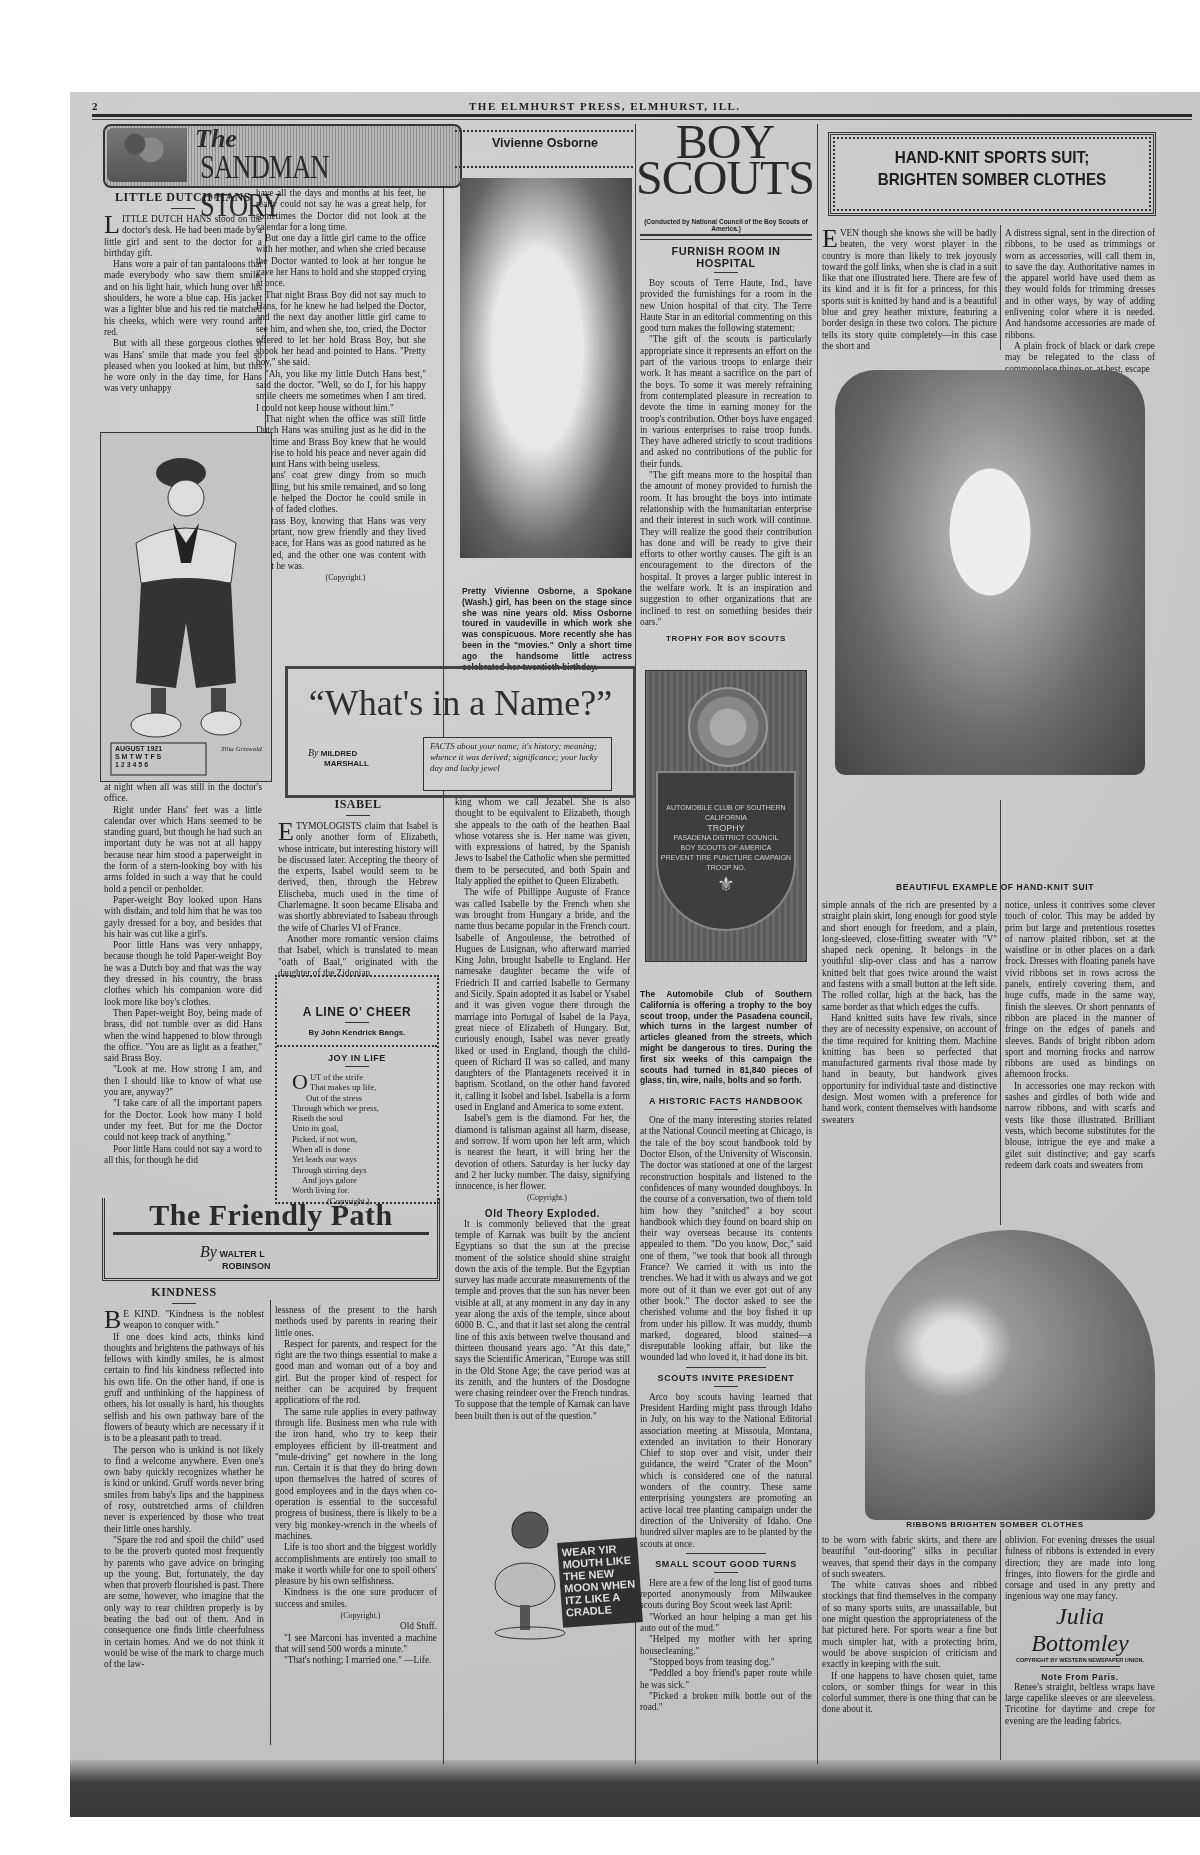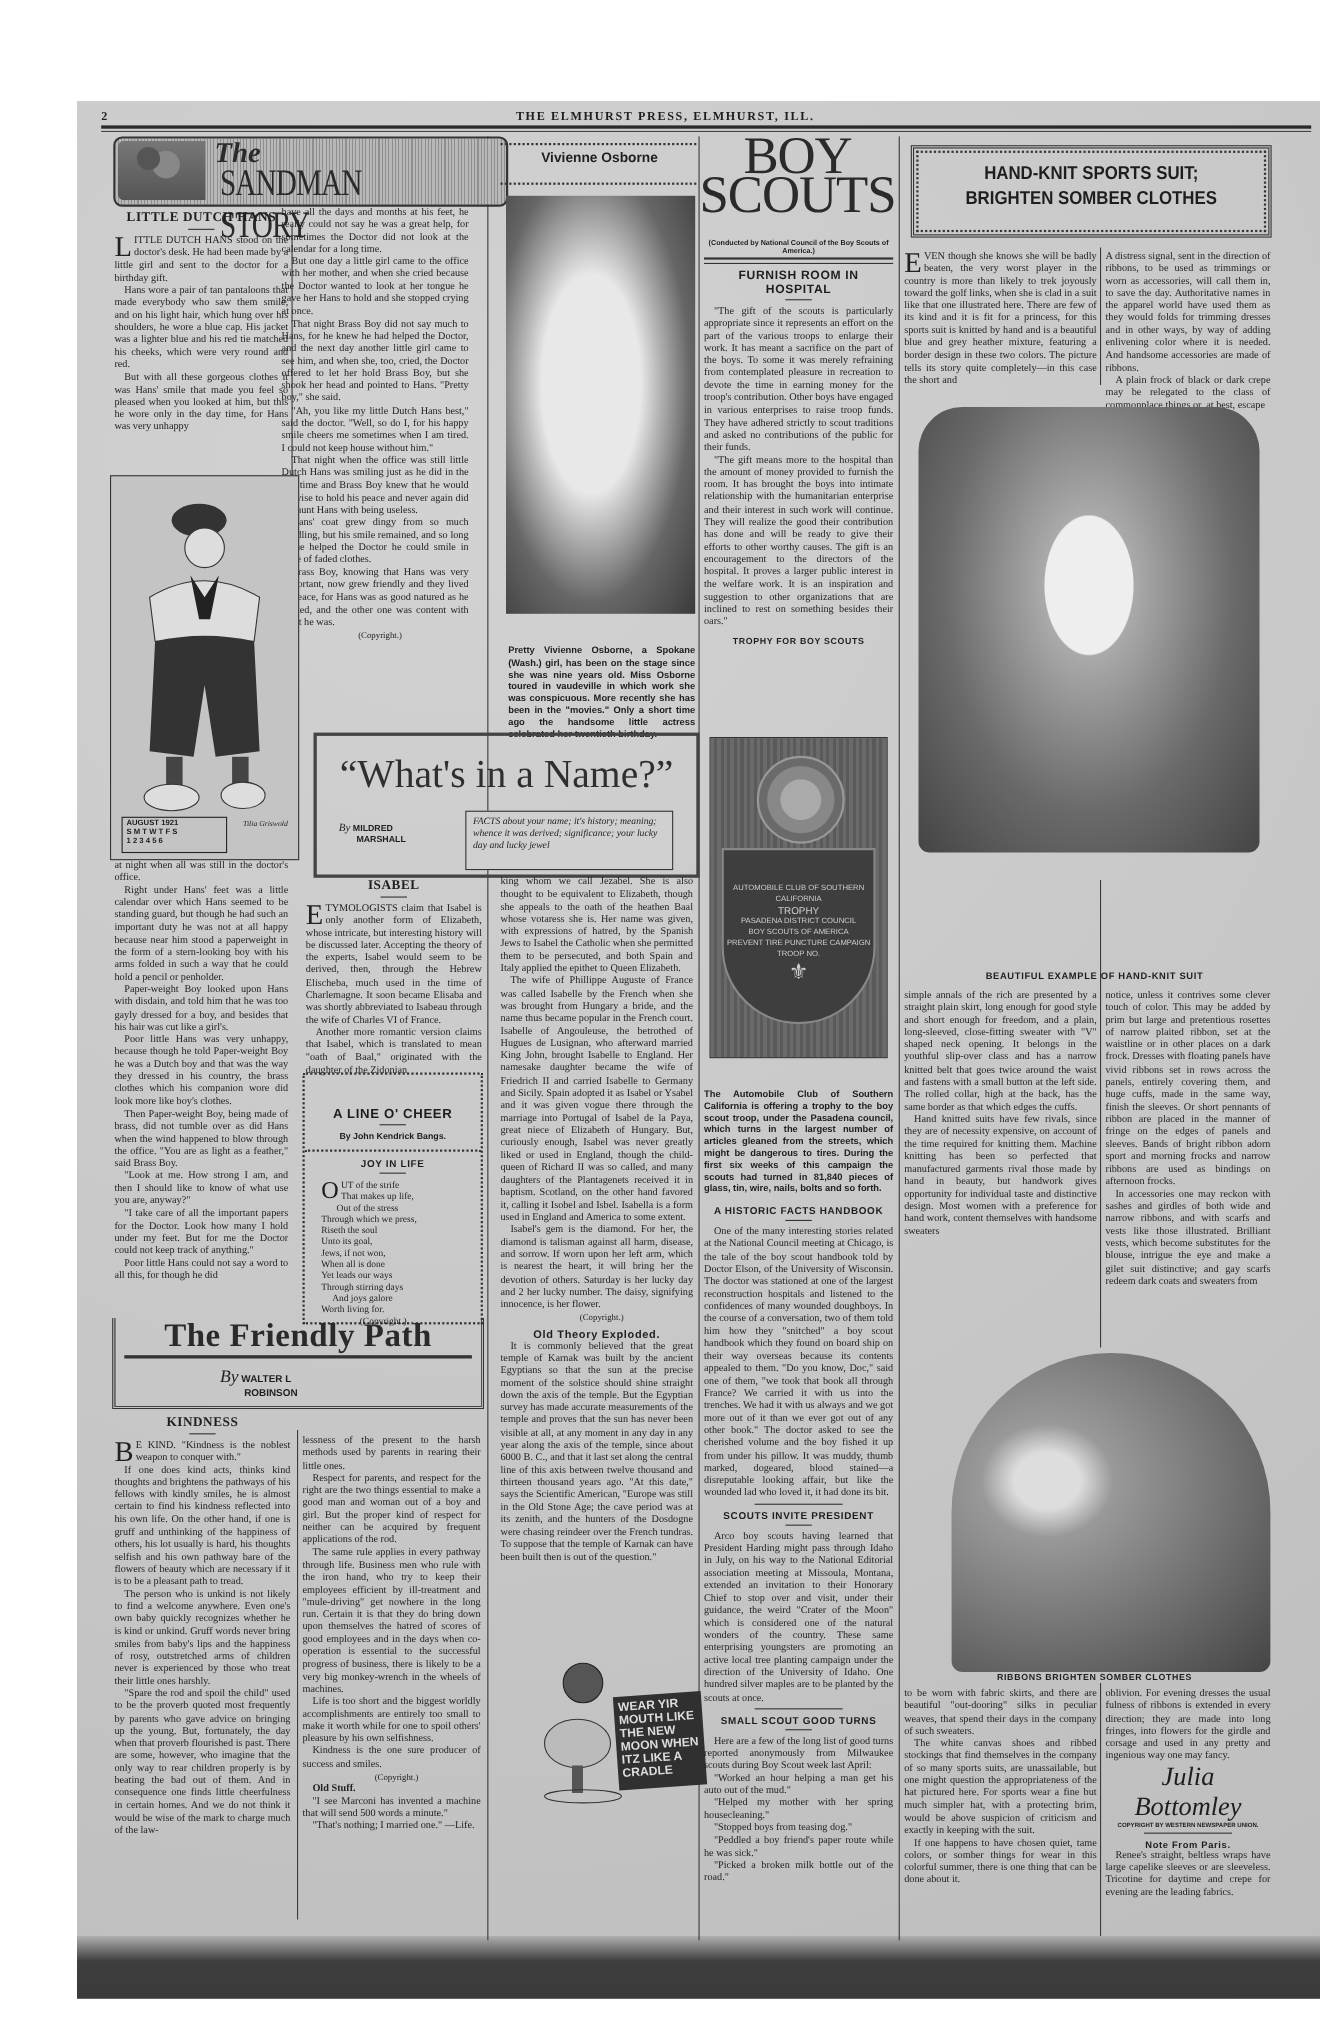--- a/index.html
+++ b/index.html
@@ -251,6 +251,7 @@
   <div class="hd-sans" style="font-size:11px">FURNISH ROOM IN HOSPITAL</div>
   <div class="short-rule"></div>
   <div class="txt">
+    <p>Boy scouts of Terre Haute, Ind., have provided the furnishings for a room in the new Union hospital of that city. The Terre Haute Star in an editorial commenting on this good turn makes the following statement:</p>
     <p>"The gift of the scouts is particularly appropriate since it represents an effort on the part of the various troops to enlarge their work. It has meant a sacrifice on the part of the boys. To some it was merely refraining from contemplated pleasure in recreation to devote the time in earning money for the troop's contribution. Other boys have engaged in various enterprises to raise troop funds. They have adhered strictly to scout traditions and asked no contributions of the public for their funds.</p>
     <p>"The gift means more to the hospital than the amount of money provided to furnish the room. It has brought the boys into intimate relationship with the humanitarian enterprise and their interest in such work will continue. They will realize the good their contribution has done and will be ready to give their efforts to other worthy causes. The gift is an encouragement to the directors of the hospital. It proves a larger public interest in the welfare work. It is an inspiration and suggestion to other organizations that are inclined to rest on something besides their oars."</p>
   </div>

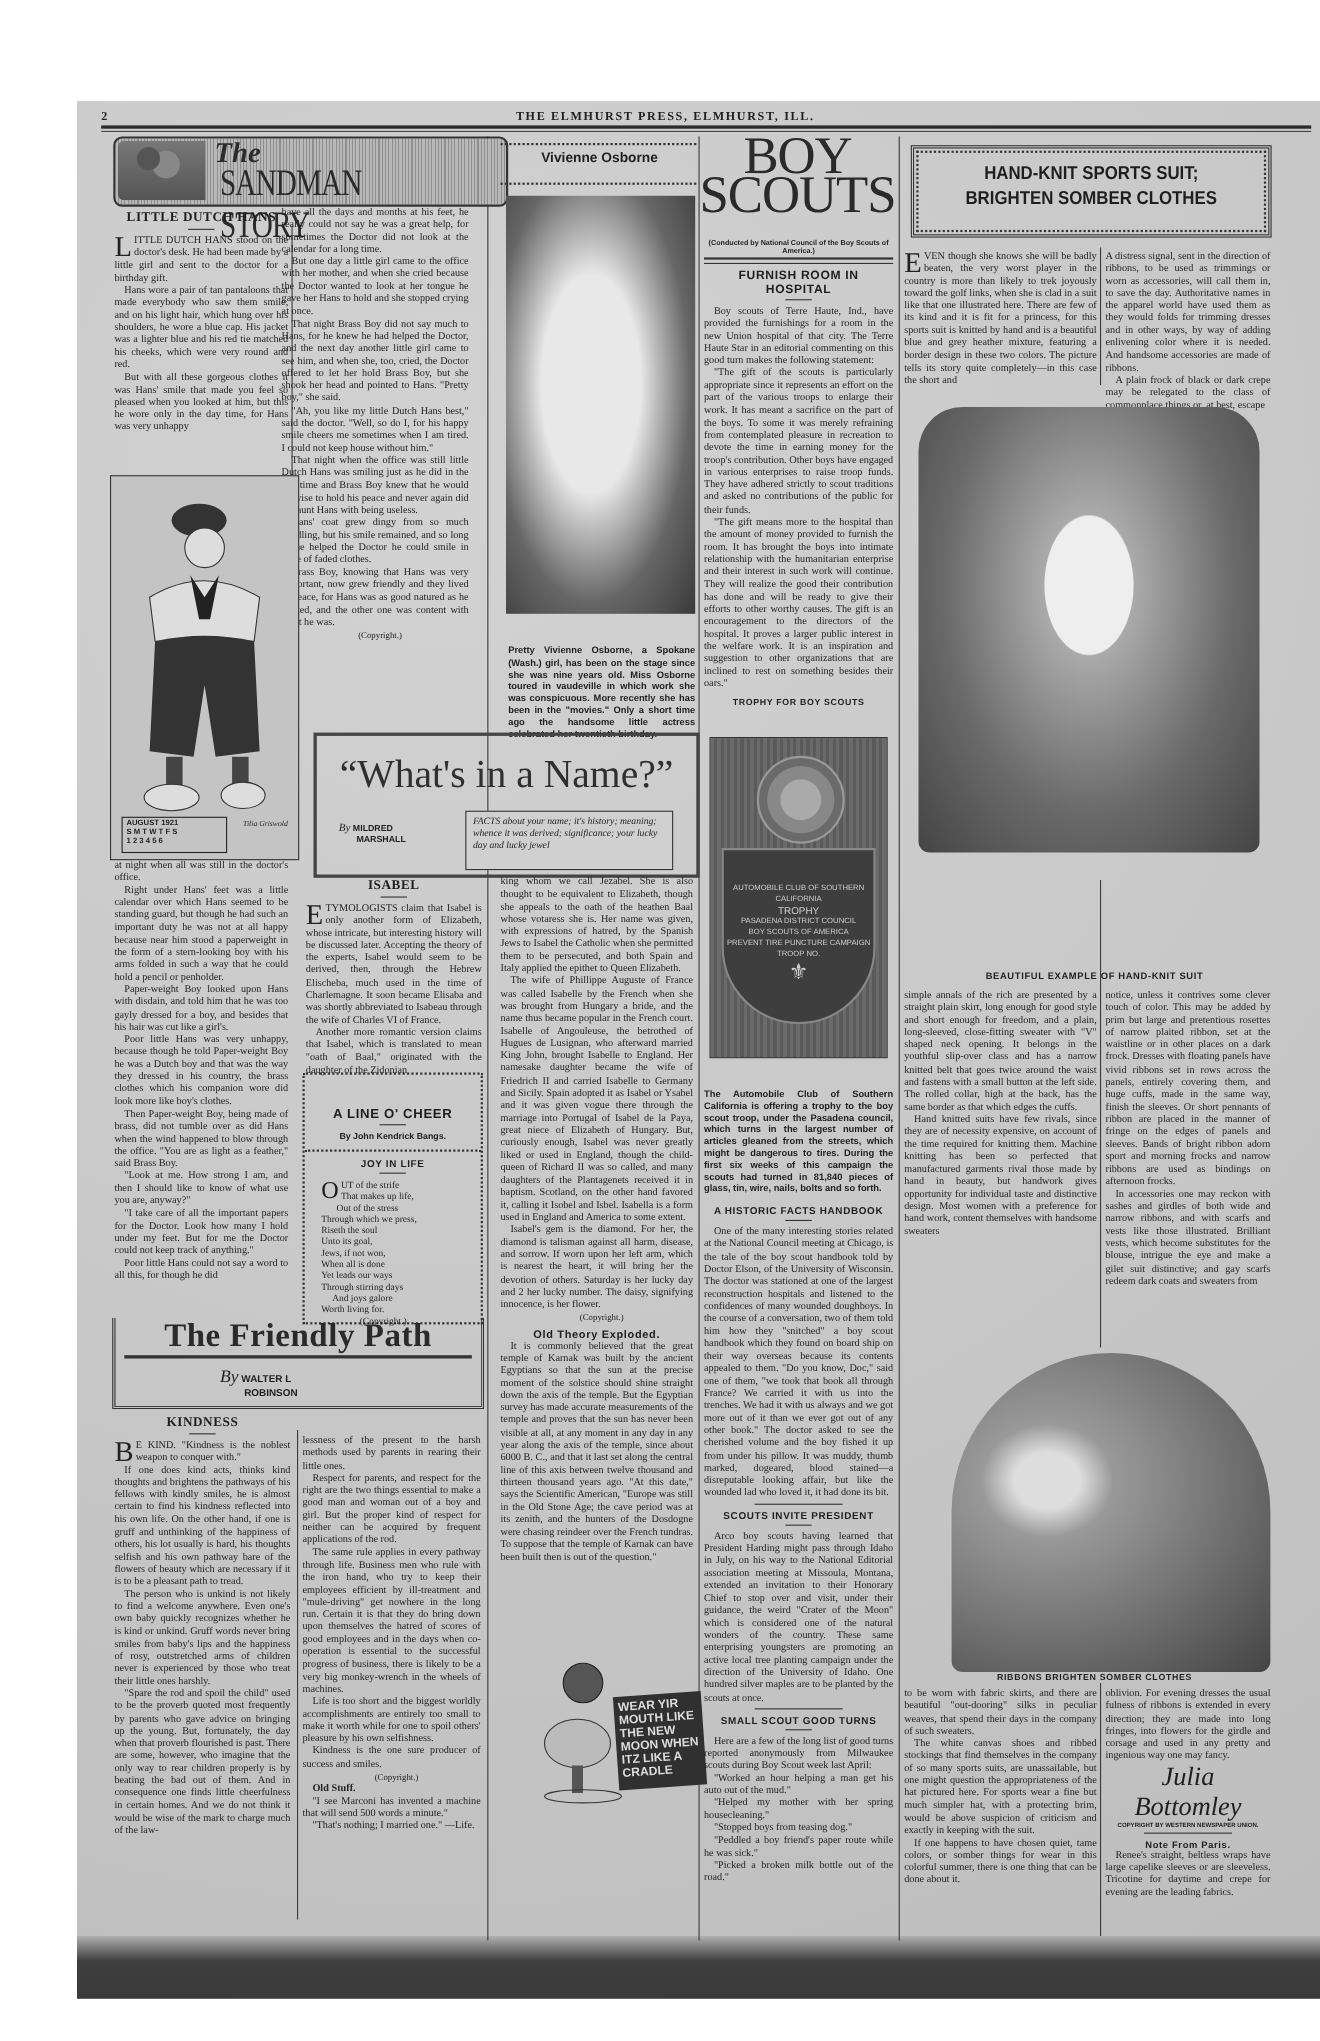--- a/index.html
+++ b/index.html
@@ -186,7 +186,7 @@
     <div>Through which we press,</div>
     <div>Riseth the soul</div>
     <div>Unto its goal,</div>
-    <div>Jews, if not won,</div>
+    <div>Picked, if not won,</div>
     <div>When all is done</div>
     <div>Yet leads our ways</div>
     <div>Through stirring days</div>

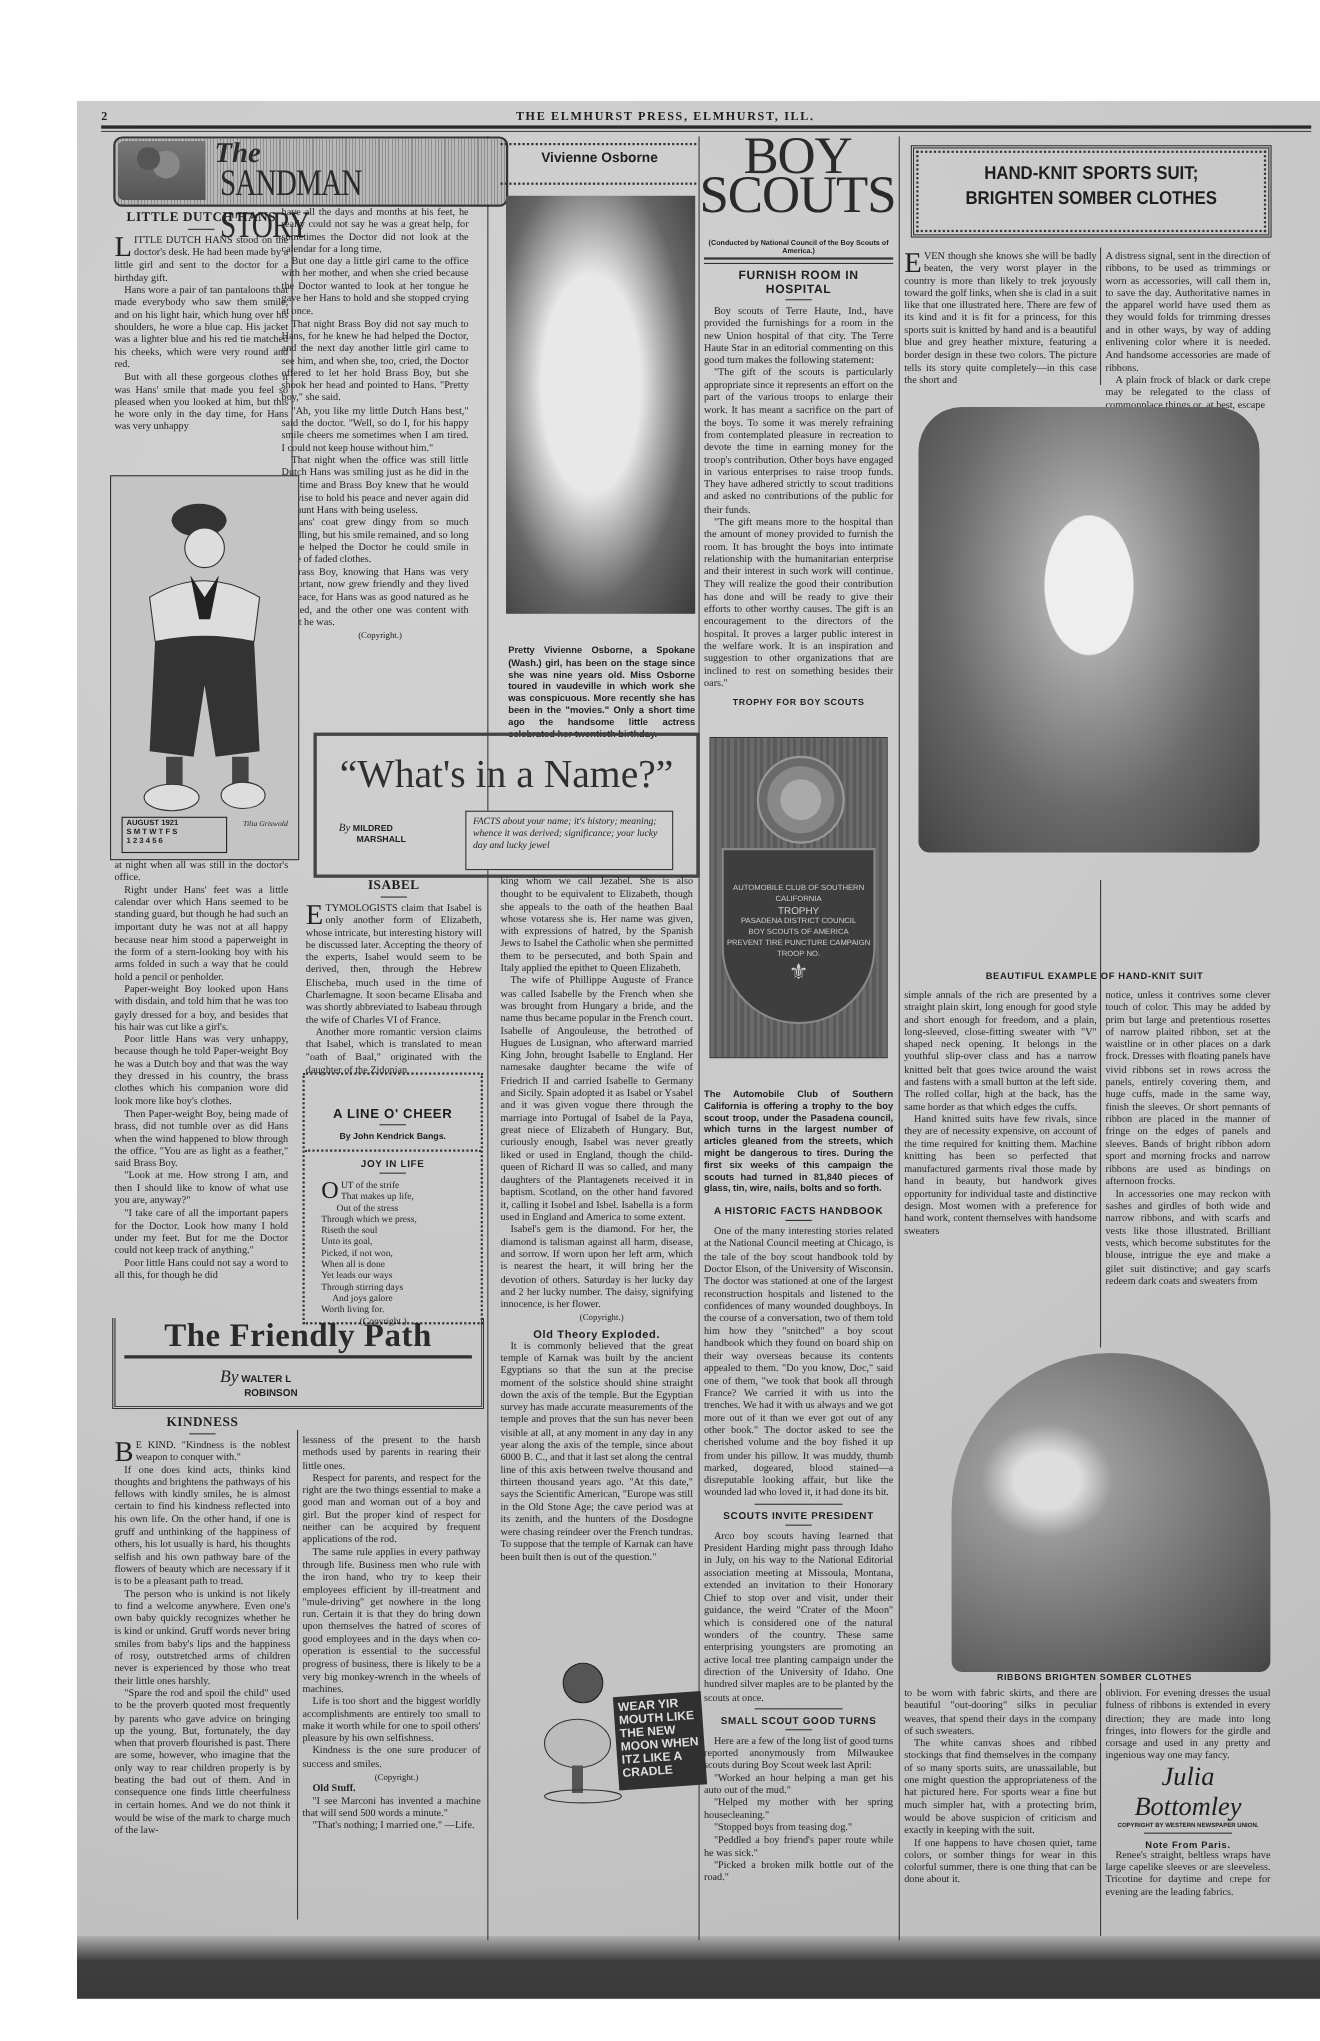--- a/index.html
+++ b/index.html
@@ -224,7 +224,7 @@
     <p>Life is too short and the biggest worldly accomplishments are entirely too small to make it worth while for one to spoil others' pleasure by his own selfishness.</p>
     <p>Kindness is the one sure producer of success and smiles.</p>
     <p style="text-align:center;font-size:8px">(Copyright.)</p>
-    <p style="text-align:left;font-weight:bold">Old Stuff.</p>
+    <p style="text-align:right;font-weight:normal">Old Stuff.</p>
     <p>"I see Marconi has invented a machine that will send 500 words a minute."</p>
     <p>"That's nothing; I married one." —Life.</p>
   </div>

